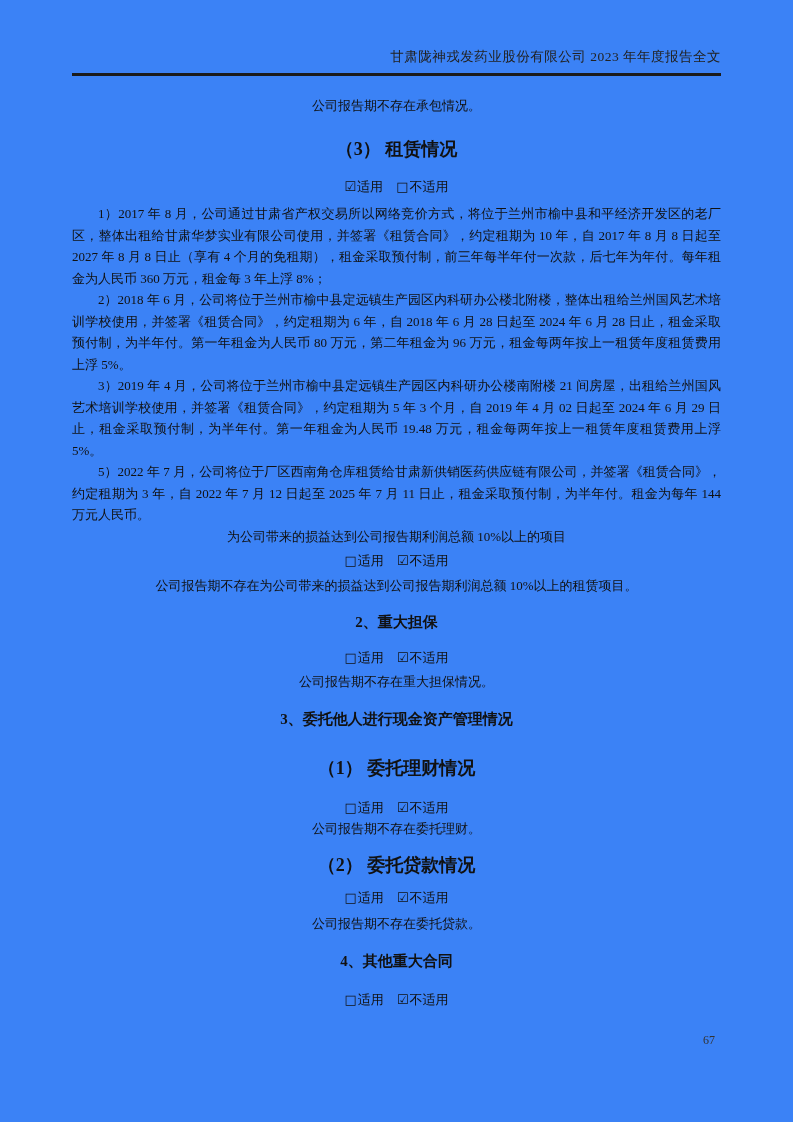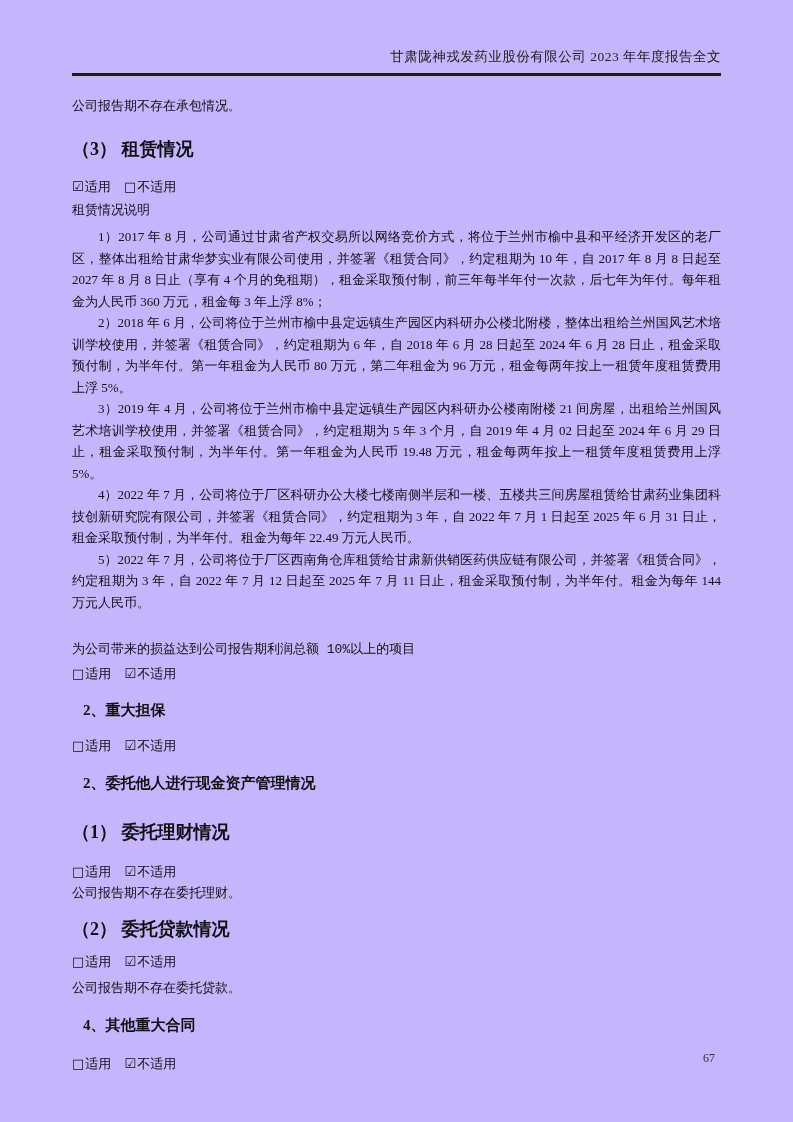--- a/index.html
+++ b/index.html
@@ -4,7 +4,7 @@
 <style>
   html,body{margin:0;padding:0;background:#e8e8e8;}
   .page{
-    width:793px;height:1122px;background:#c4b5fd;position:relative;
+    width:793px;height:1122px;background:#3b82f6;position:relative;
     box-sizing:border-box;padding:48px 72px 0 72px;
     font-family:"Liberation Serif","DejaVu Serif",serif;
     color:#111;font-size:13px;

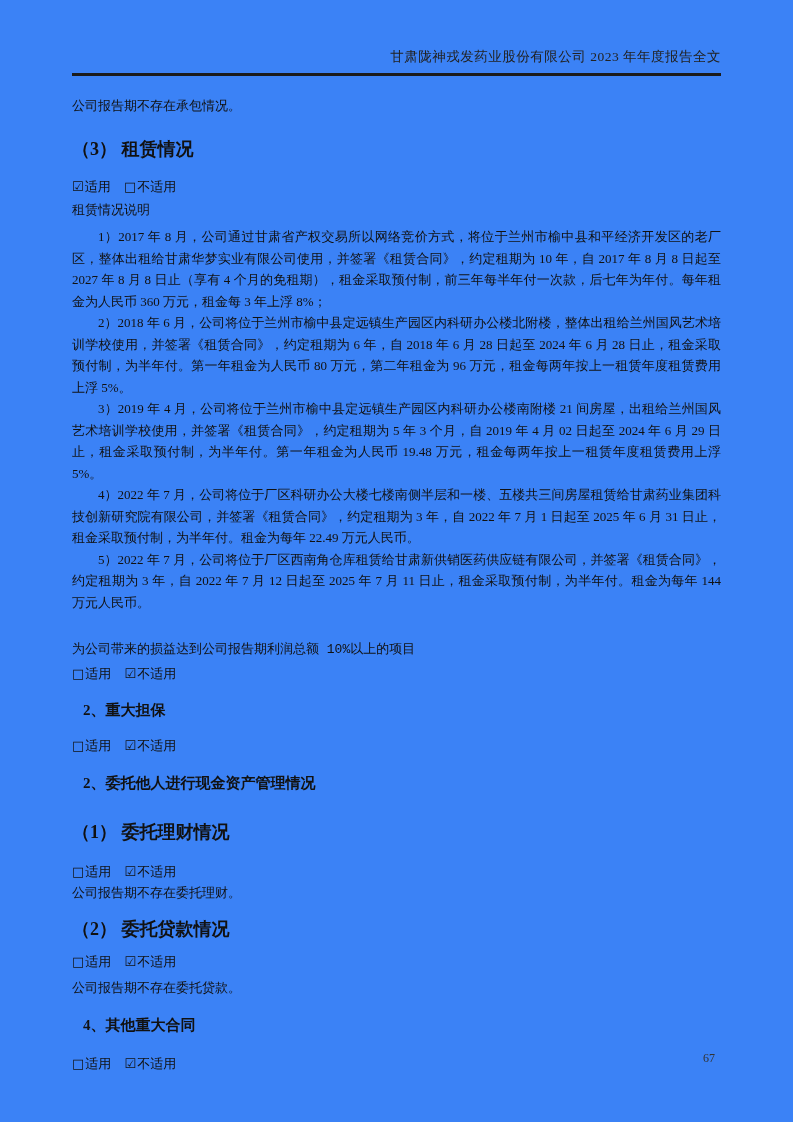--- a/index.html
+++ b/index.html
@@ -11,7 +11,7 @@
   }
   .header{border-bottom:3px solid #1b1b1b;padding-bottom:7px;text-align:right;}
   .header .title{font-size:13.5px;color:#222;line-height:18px;letter-spacing:0.5px;}
-  p{margin:0;}
+  p{margin:0;text-align:center;}
   .line{line-height:21px;font-size:13px;}
   .para{line-height:21.5px;font-size:13px;text-align:justify;text-indent:2em;}
   .h-num{font-size:15px;font-weight:700;line-height:22px;margin:11px;}

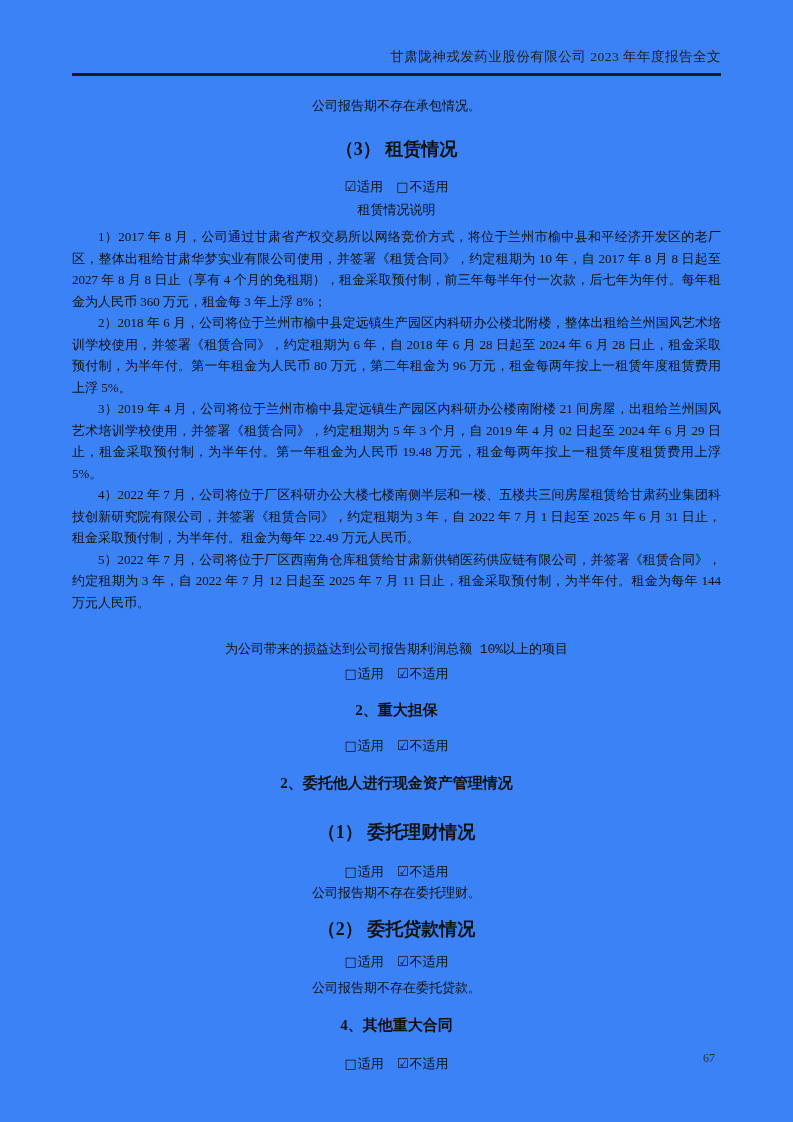--- a/index.html
+++ b/index.html
@@ -58,7 +58,6 @@
     <span class="opt opt2"><span class="cb">□</span><span>不适用</span></span>
   </p>
 
-  <p class="line mt-note">租赁情况说明</p>
 
   <div class="mt-paras">
     <p class="para">1）2017 年 8 月，公司通过甘肃省产权交易所以网络竞价方式，将位于兰州市榆中县和平经济开发区的老厂区，整体出租给甘肃华梦实业有限公司使用，并签署《租赁合同》，约定租期为 10 年，自 2017 年 8 月 8 日起至 2027 年 8 月 8 日止（享有 4 个月的免租期），租金采取预付制，前三年每半年付一次款，后七年为年付。每年租金为人民币 360 万元，租金每 3 年上浮 8%；</p>

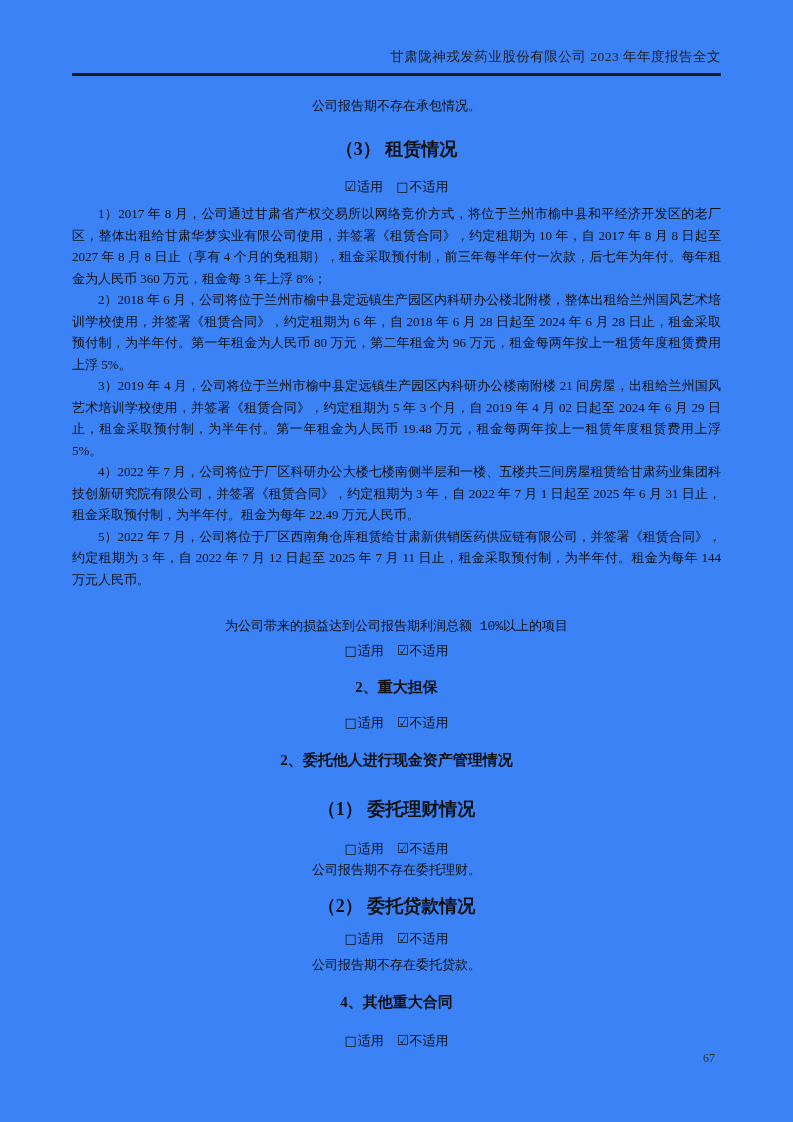--- a/index.html
+++ b/index.html
@@ -63,7 +63,6 @@
     <p class="para">1）2017 年 8 月，公司通过甘肃省产权交易所以网络竞价方式，将位于兰州市榆中县和平经济开发区的老厂区，整体出租给甘肃华梦实业有限公司使用，并签署《租赁合同》，约定租期为 10 年，自 2017 年 8 月 8 日起至 2027 年 8 月 8 日止（享有 4 个月的免租期），租金采取预付制，前三年每半年付一次款，后七年为年付。每年租金为人民币 360 万元，租金每 3 年上浮 8%；</p>
     <p class="para">2）2018 年 6 月，公司将位于兰州市榆中县定远镇生产园区内科研办公楼北附楼，整体出租给兰州国风艺术培训学校使用，并签署《租赁合同》，约定租期为 6 年，自 2018 年 6 月 28 日起至 2024 年 6 月 28 日止，租金采取预付制，为半年付。第一年租金为人民币 80 万元，第二年租金为 96 万元，租金每两年按上一租赁年度租赁费用上浮 5%。</p>
     <p class="para">3）2019 年 4 月，公司将位于兰州市榆中县定远镇生产园区内科研办公楼南附楼 21 间房屋，出租给兰州国风艺术培训学校使用，并签署《租赁合同》，约定租期为 5 年 3 个月，自 2019 年 4 月 02 日起至 2024 年 6 月 29 日止，租金采取预付制，为半年付。第一年租金为人民币 19.48 万元，租金每两年按上一租赁年度租赁费用上浮 5%。</p>
-    <p class="para">4）2022 年 7 月，公司将位于厂区科研办公大楼七楼南侧半层和一楼、五楼共三间房屋租赁给甘肃药业集团科技创新研究院有限公司，并签署《租赁合同》，约定租期为 3 年，自 2022 年 7 月 1 日起至 2025 年 6 月 31 日止，租金采取预付制，为半年付。租金为每年 22.49 万元人民币。</p>
     <p class="para">5）2022 年 7 月，公司将位于厂区西南角仓库租赁给甘肃新供销医药供应链有限公司，并签署《租赁合同》，约定租期为 3 年，自 2022 年 7 月 12 日起至 2025 年 7 月 11 日止，租金采取预付制，为半年付。租金为每年 144 万元人民币。</p>
   </div>
 

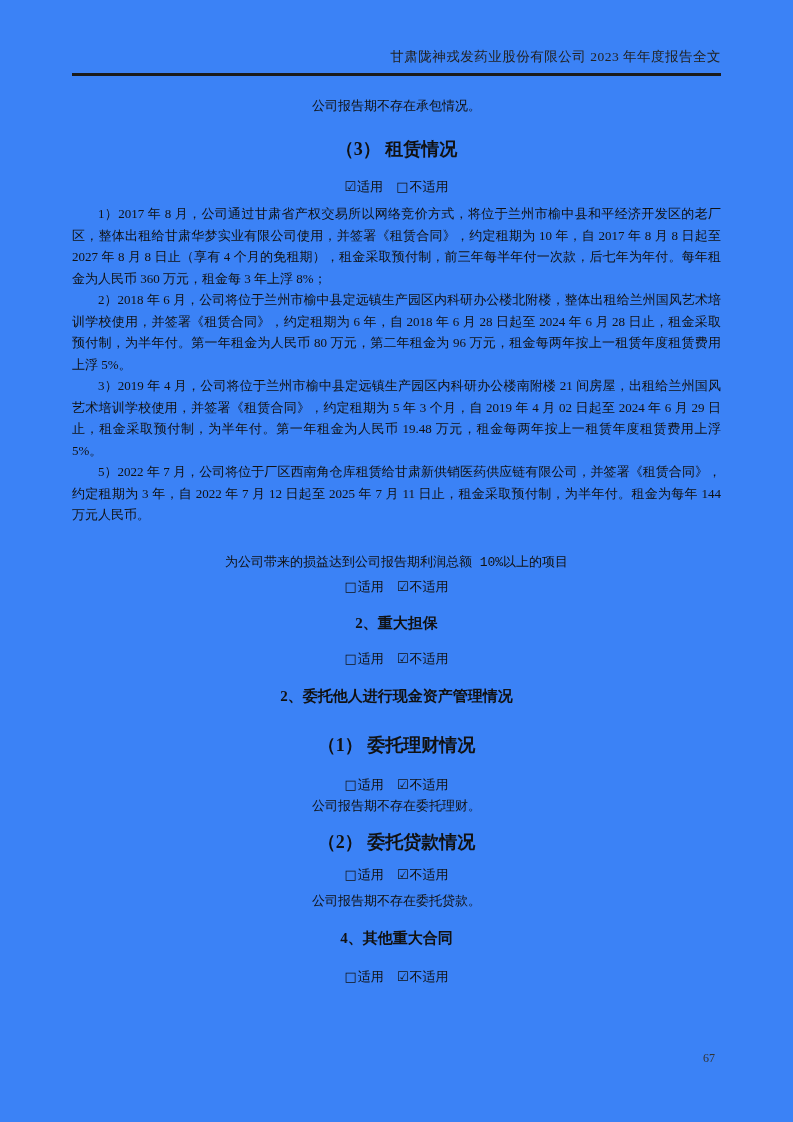--- a/index.html
+++ b/index.html
@@ -24,7 +24,7 @@
   .mt-cb1{margin-top:16px;}
   .mt-note{margin-top:2px;}
   .mt-paras{margin-top:6px;}
-  .mt-profit{margin-top:26px;font-family:Liberation Mono, monospace;}
+  .mt-profit{}
   .mt-3{margin-top:3px;}
   .mt-4{margin-top:4px;}
   .mt-5{margin-top:5px;}

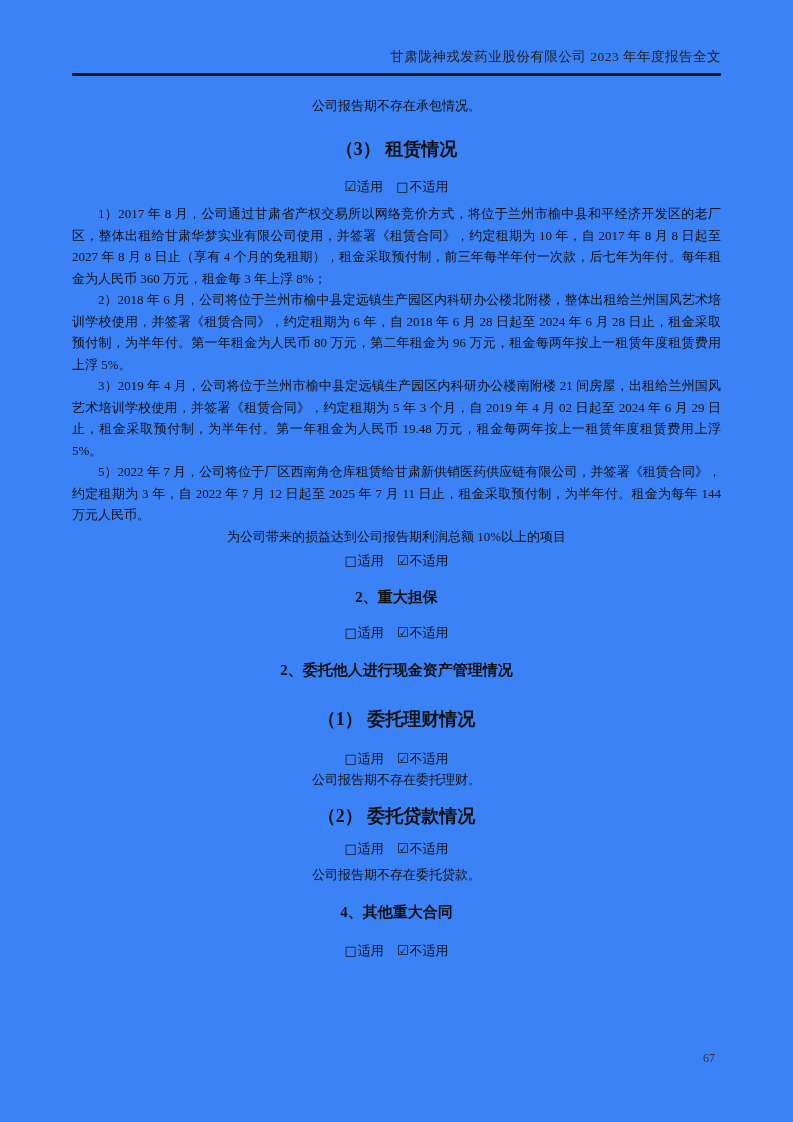--- a/index.html
+++ b/index.html
@@ -73,6 +73,7 @@
     <span class="opt opt2"><span class="cb">☑</span><span>不适用</span></span>
   </p>
 
+  <p class="line mt-4">公司报告期不存在为公司带来的损益达到公司报告期利润总额 10%以上的租赁项目。</p>
 
   <p class="h-num mt-15">2、重大担保</p>
 

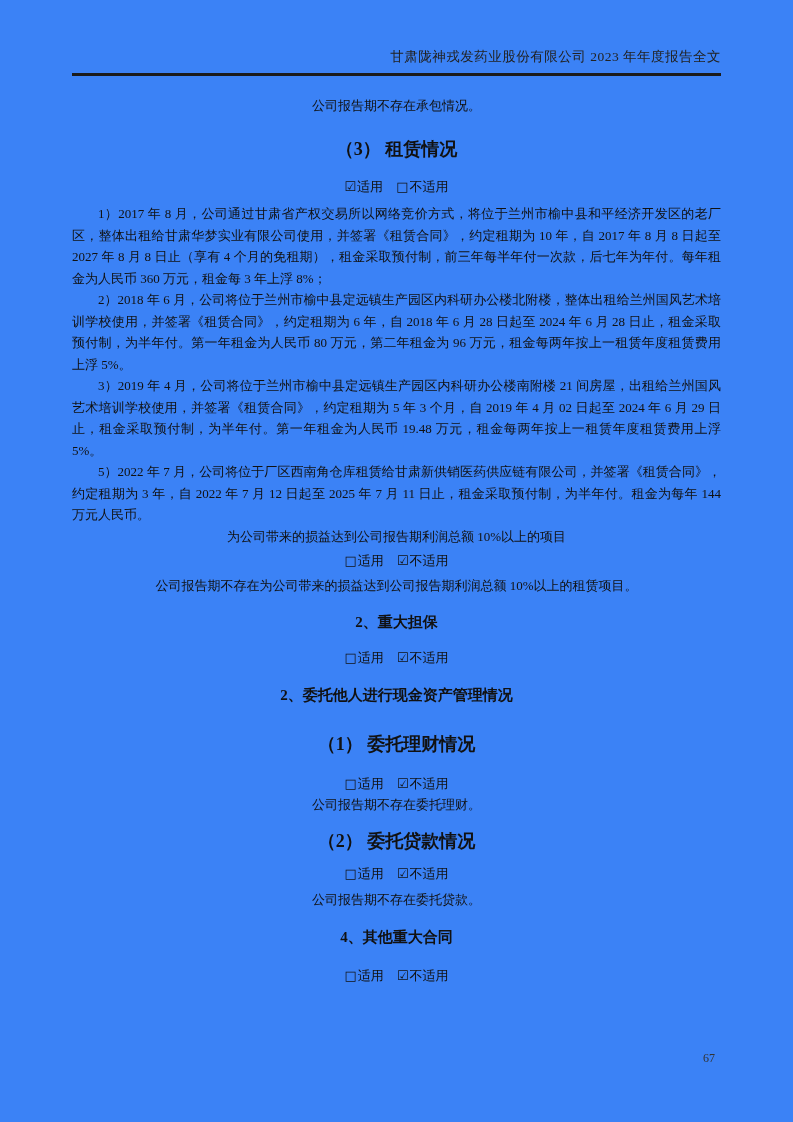--- a/index.html
+++ b/index.html
@@ -82,6 +82,7 @@
     <span class="opt opt2"><span class="cb">☑</span><span>不适用</span></span>
   </p>
 
+  <p class="line mt-3">公司报告期不存在重大担保情况。</p>
 
   <p class="h-num mt-16">2、委托他人进行现金资产管理情况</p>
 

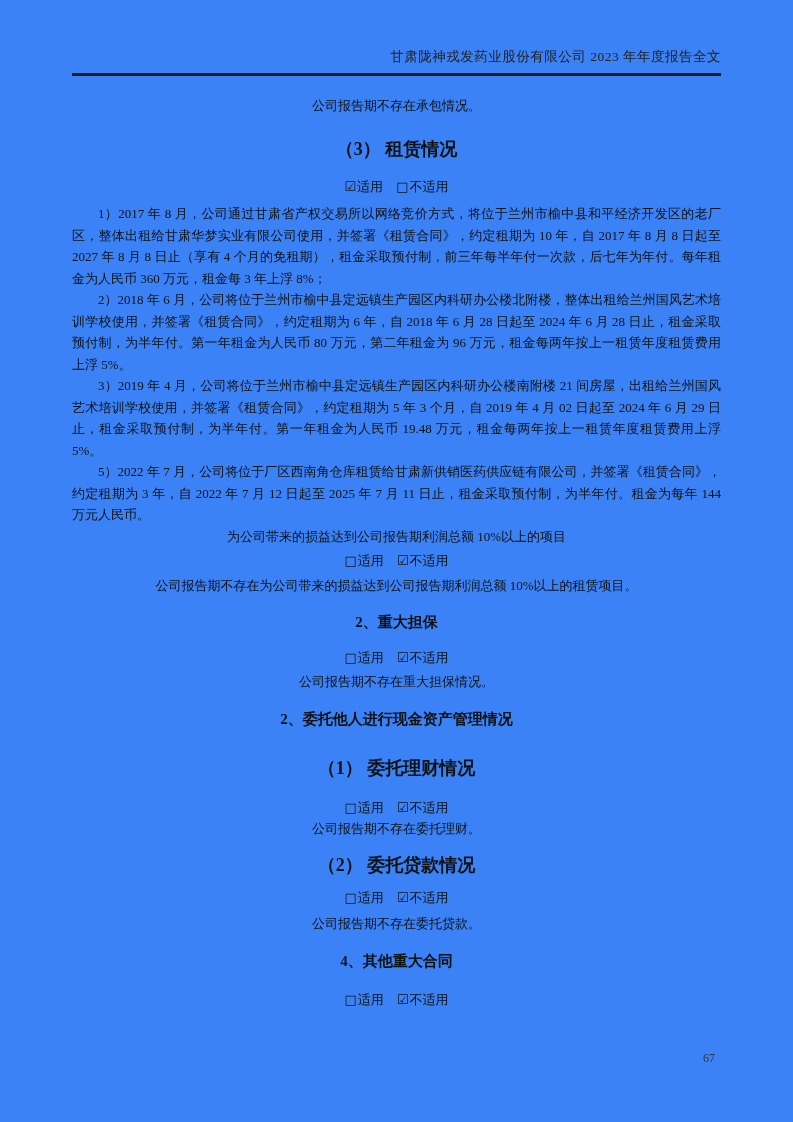--- a/index.html
+++ b/index.html
@@ -84,7 +84,7 @@
 
   <p class="line mt-3">公司报告期不存在重大担保情况。</p>
 
-  <p class="h-num mt-16">2、委托他人进行现金资产管理情况</p>
+  <p class="h-num mt-16">3、委托他人进行现金资产管理情况</p>
 
   <p class="h-paren mt-13">（1） 委托理财情况</p>
 

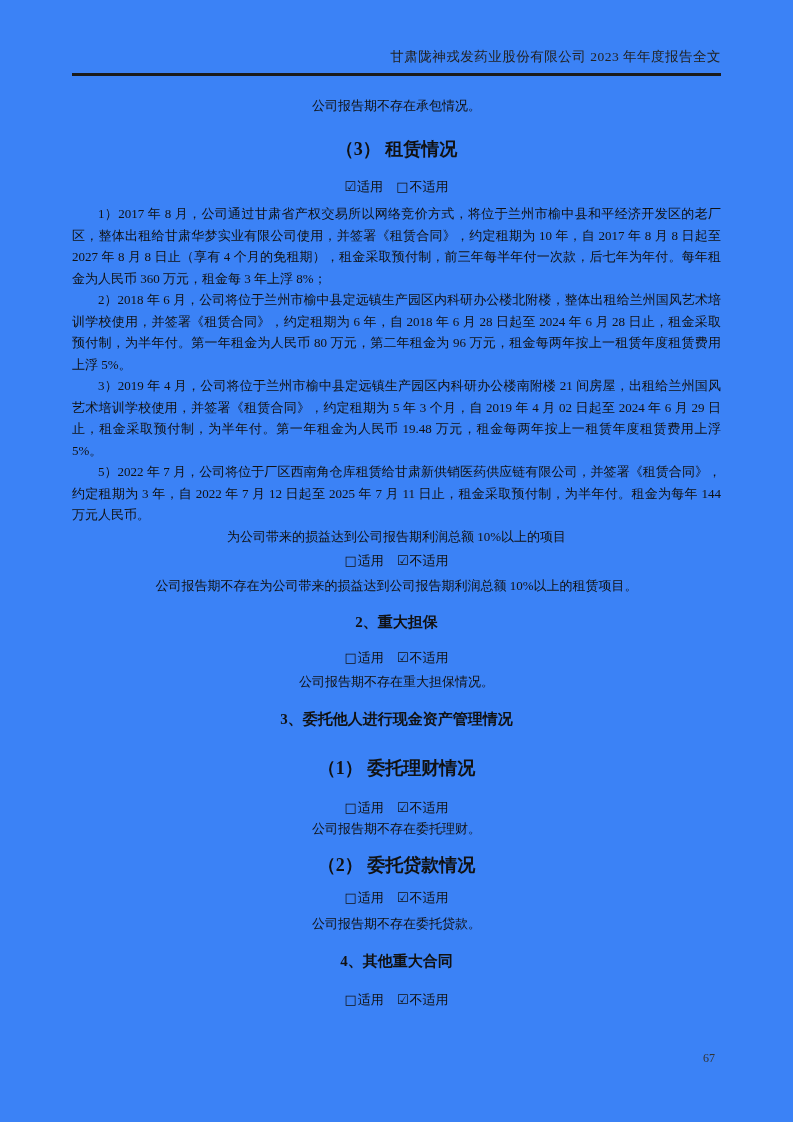--- a/index.html
+++ b/index.html
@@ -36,7 +36,7 @@
   .mt-17{margin-top:17px;}
   .mt-18{margin-top:18px;}
   .footer-page{
-    position:absolute;right:78px;bottom:56px;
+    position:absolute;right:78px;bottom:74px;
     font-size:12px;color:#333;
   }
 </style>

